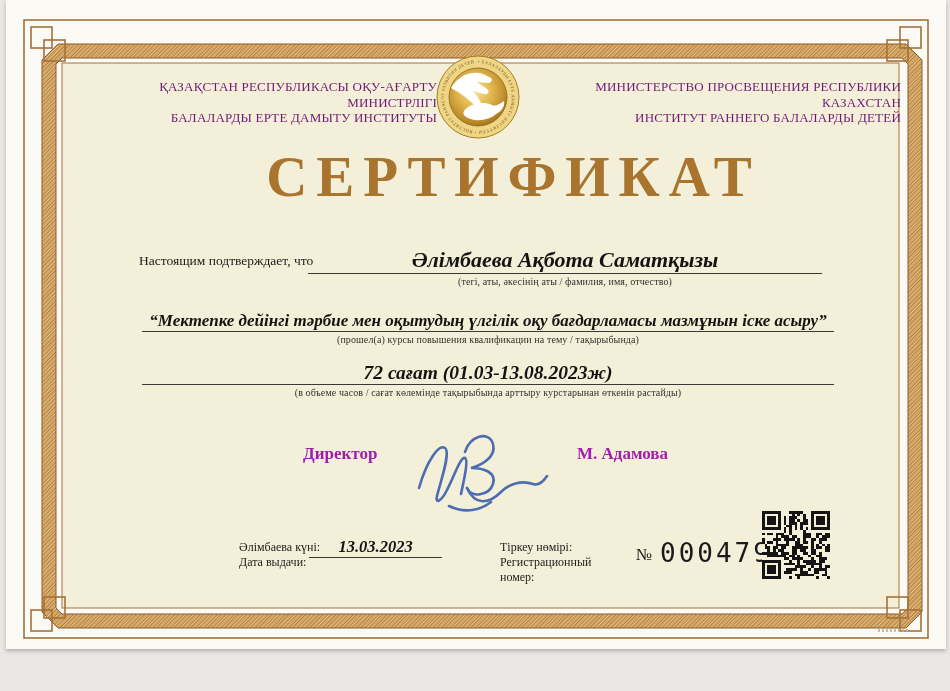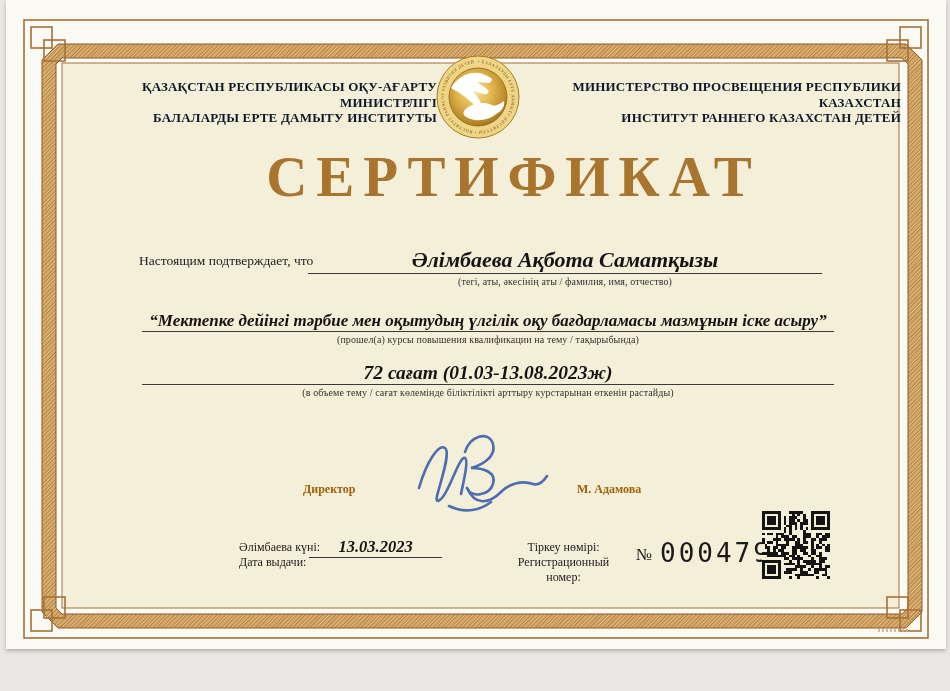--- a/index.html
+++ b/index.html
@@ -17,7 +17,7 @@
   .abs{position:absolute;}
   svg{display:block;}
   .org{
-    font-size:13px;font-weight:bold;line-height:15.5px;color:#0f172a;
+    font-size:13px;font-weight:normal;line-height:15.5px;color:#701a75;
     letter-spacing:.2px;
   }
   .org-left{left:69px;top:79px;width:368px;text-align:right;}

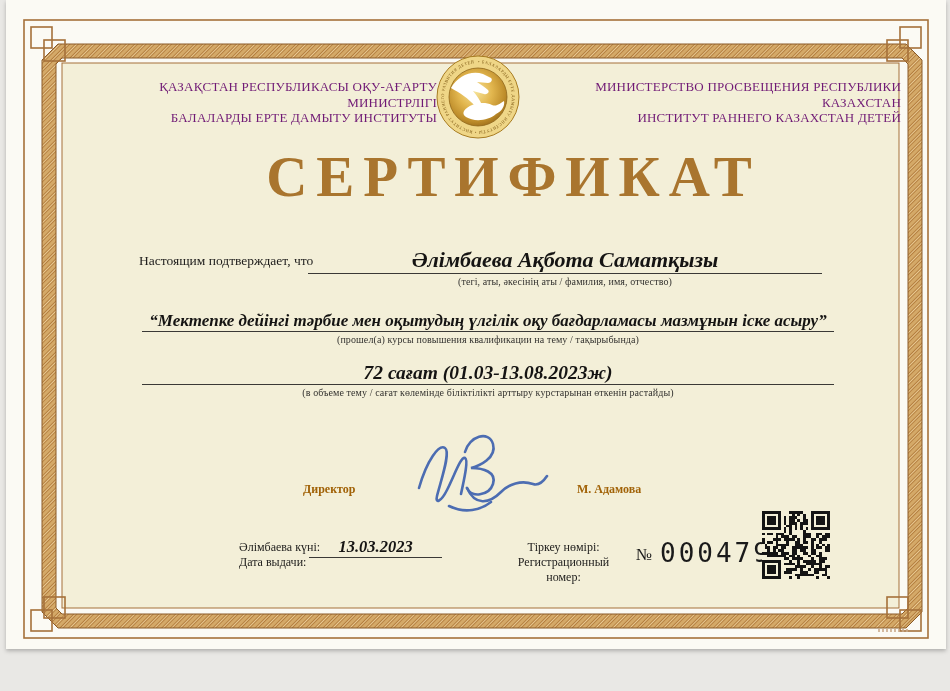--- a/index.html
+++ b/index.html
@@ -113,7 +113,7 @@
 
 <div class="abs org org-right">
   <div>МИНИСТЕРСТВО ПРОСВЕЩЕНИЯ РЕСПУБЛИКИ КАЗАХСТАН</div>
-  <div>ИНСТИТУТ РАННЕГО КАЗАХСТАН ДЕТЕЙ</div>
+  <div>ИНСТИТУТ РАННЕГО БАЛАЛАРДЫ ДЕТЕЙ</div>
 </div>
 
 <div class="abs cert-title">СЕРТИФИКАТ</div>

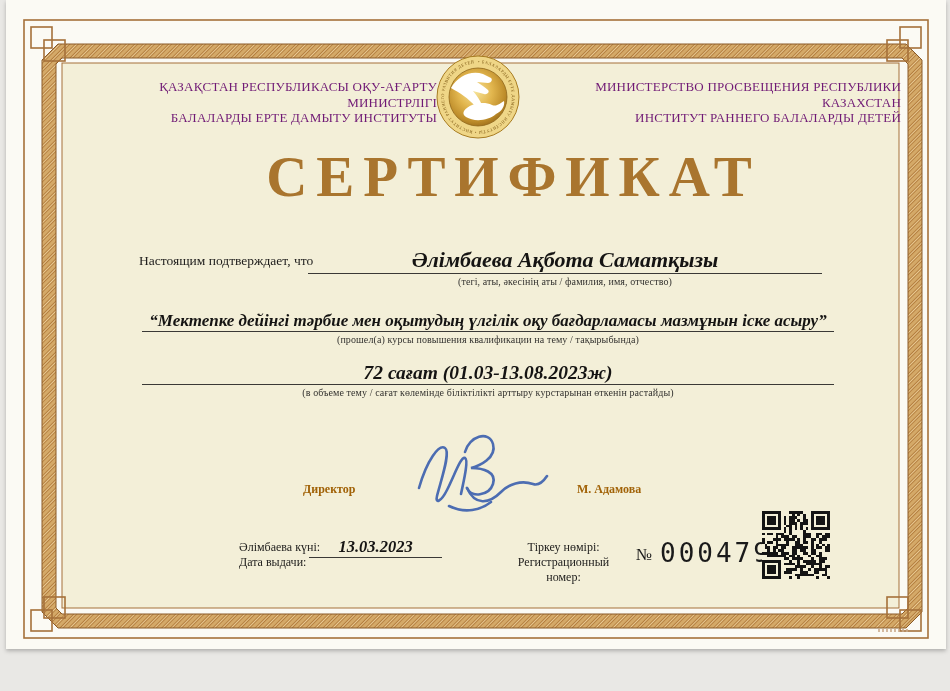--- a/index.html
+++ b/index.html
@@ -134,7 +134,7 @@
 <div class="abs fill-line" style="left:142px;top:357px;width:692px;height:27px">
   <span class="fill-value" style="font-size:19.5px">72 сағат (01.03-13.08.2023ж)</span>
 </div>
-<div class="abs caption" style="left:142px;top:387px;width:692px">(в объеме тему / сағат көлемінде біліктілікті арттыру курстарынан өткенін растайды)</div>
+<div class="abs caption" style="left:142px;top:387px;width:692px">(в объеме часов / сағат көлемінде тақырыбында арттыру курстарынан өткенін растайды)</div>
 
 <div class="abs sig-label" style="left:303px;top:444px">Директор</div>
 <svg class="abs" style="left:405px;top:418px" width="150" height="100" viewBox="0 0 150 100">

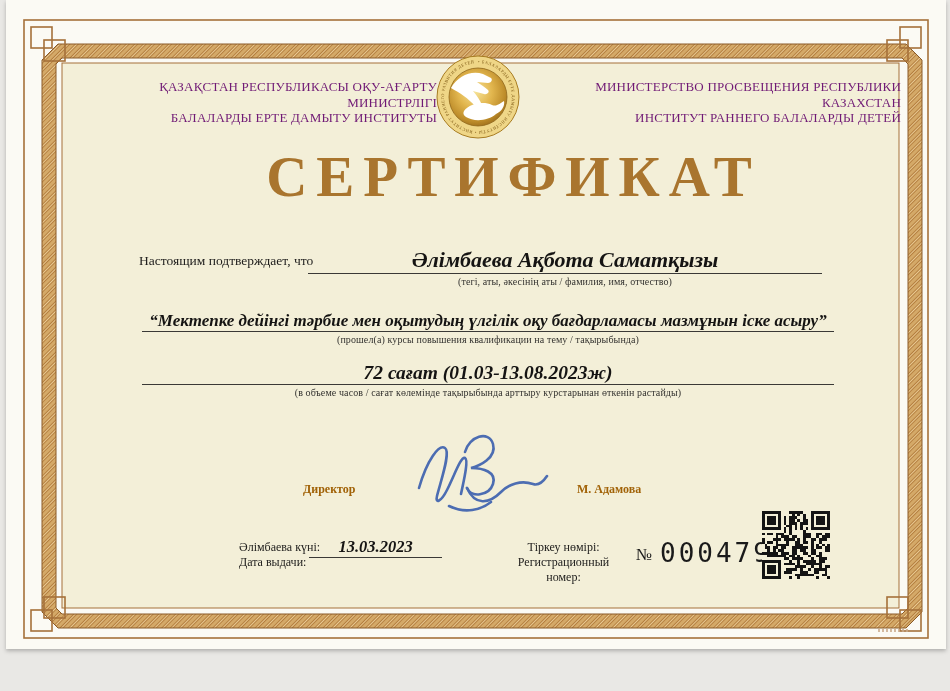--- a/index.html
+++ b/index.html
@@ -36,7 +36,7 @@
   .caption{
     font-size:10px;color:#33322f;text-align:center;letter-spacing:.1px;
   }
-  .sig-label{font-size:12px;font-weight:bold;color:#a16207;margin-top:38px;}
+  .sig-label{font-size:17px;font-weight:bold;color:#a21caf;}
   .small-label{font-size:12px;line-height:15px;color:#22211f;}
   .reg-number{
     font-family:"DejaVu Sans Mono",monospace;

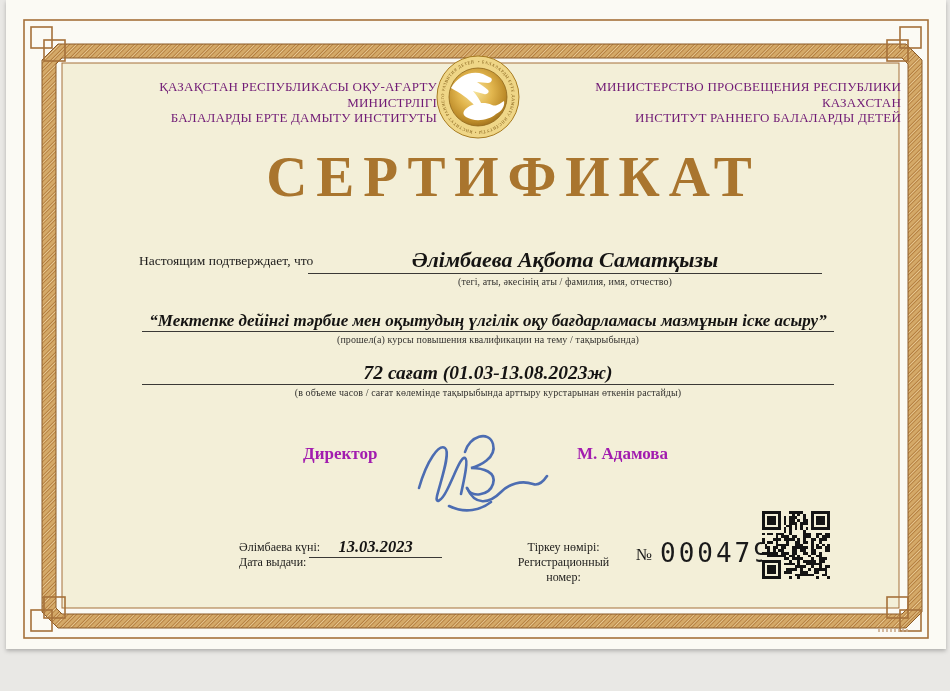--- a/index.html
+++ b/index.html
@@ -155,7 +155,7 @@
   <span class="fill-value" style="font-size:16.5px">13.03.2023</span>
 </div>
 
-<div class="abs small-label" style="left:500px;top:540px;width:127px;text-align:center">
+<div class="abs small-label" style="left:500px;top:540px;width:127px;text-align:left">
   <div>Тіркеу нөмірі:</div>
   <div>Регистрационный номер:</div>
 </div>

